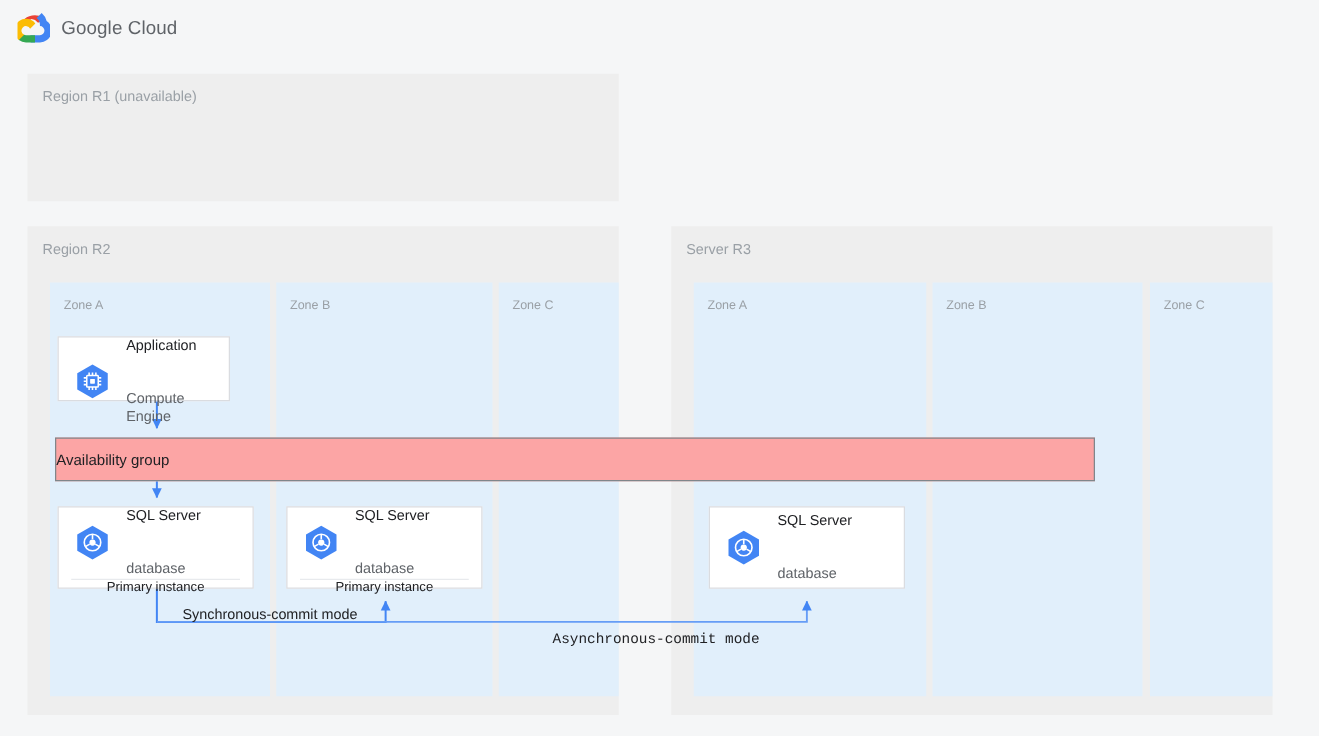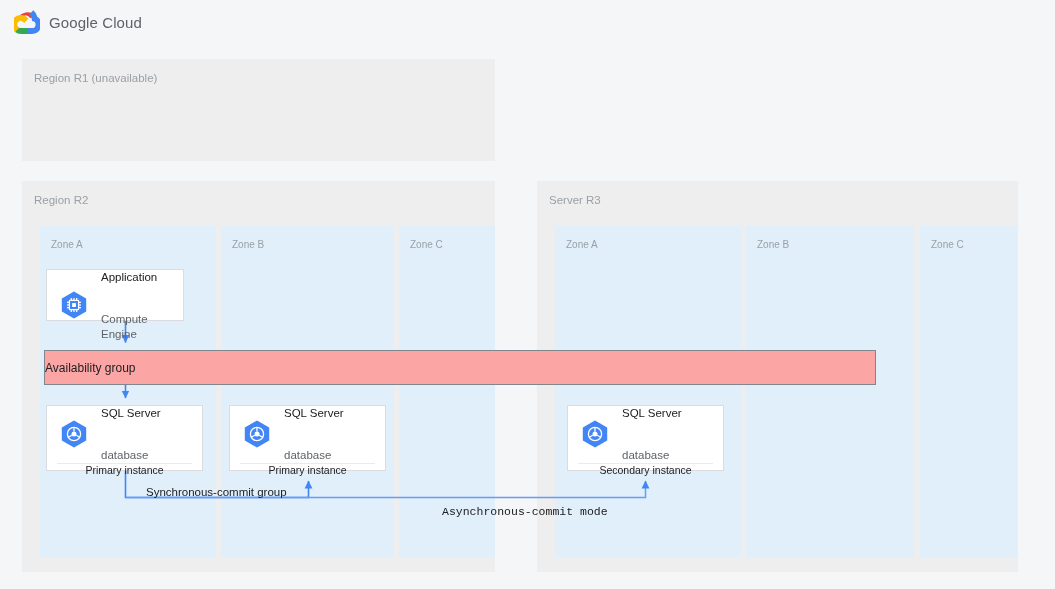--- a/index.html
+++ b/index.html
@@ -326,7 +326,6 @@
         <div class="node-sub">database</div>
       </span>
     </div>
-    <div class="node-footer">Secondary instance</div>
   </div>
 
   <span class="edge-label" id="label-sync">Synchronous-commit group</span>

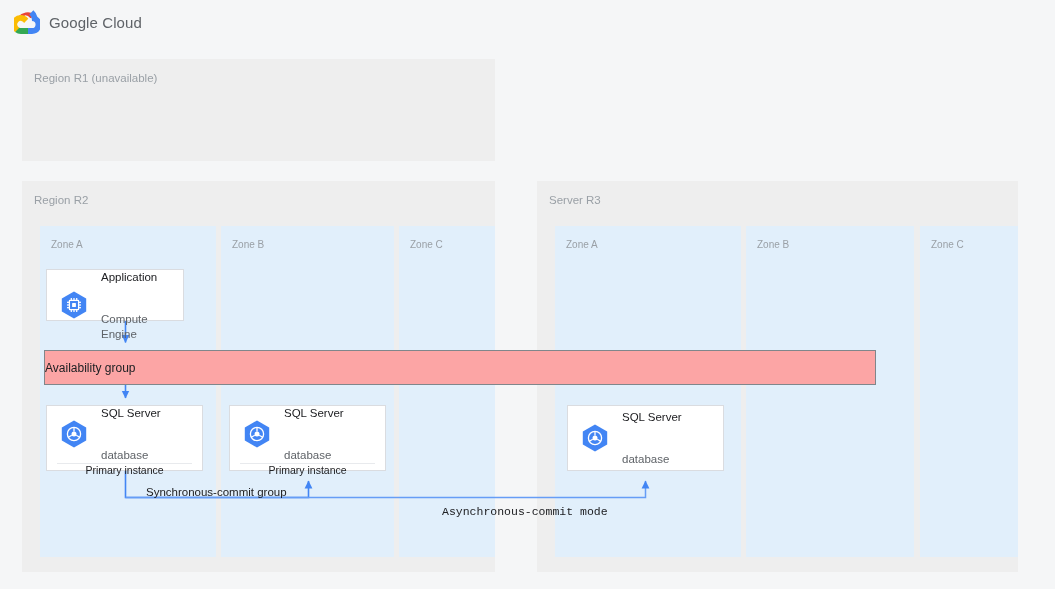--- a/index.html
+++ b/index.html
@@ -328,7 +328,7 @@
     </div>
   </div>
 
-  <span class="edge-label" id="label-sync">Synchronous-commit group</span>
+  <span class="edge-label" id="label-sync">Synchronous-commit mode</span>
   <span class="edge-label" id="label-async">Asynchronous-commit mode</span>
 
 </div>

